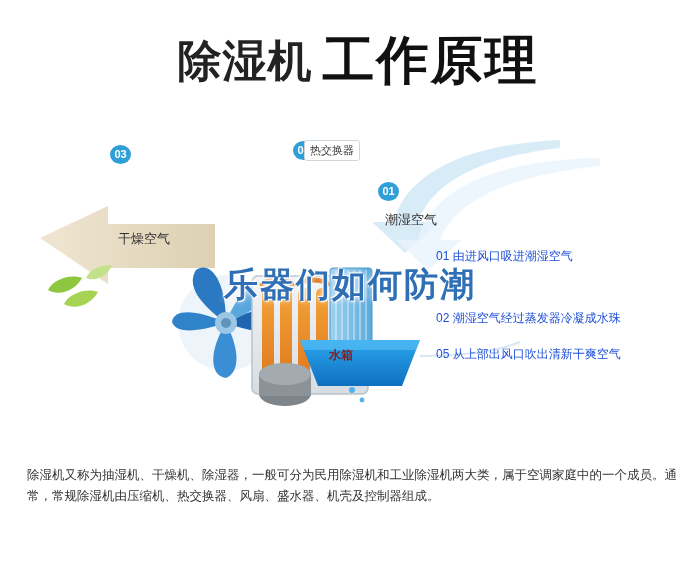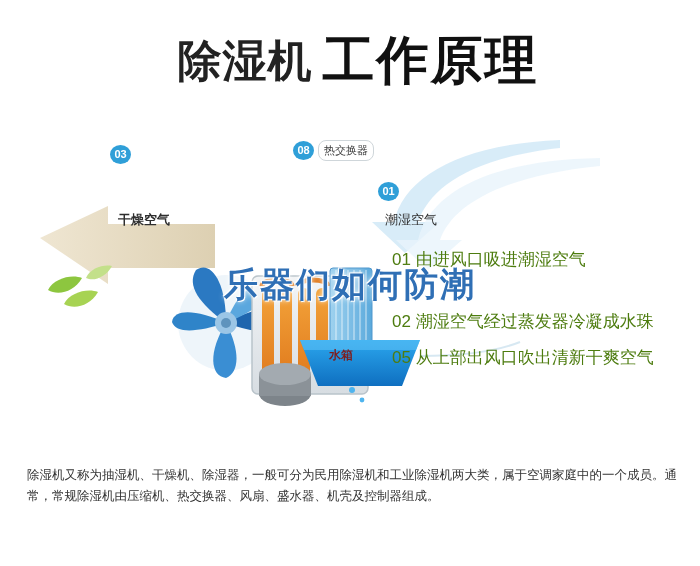--- a/index.html
+++ b/index.html
@@ -240,7 +240,7 @@
     <div class="badge" style="left:293px; top:23px;">08</div>
     <div class="badge" style="left:378px; top:64px;text-align:center;">01</div>
 
-    <div class="tag-box" style="left:318px; top:22px;border-radius:8px;">热交换器</div>
+    <div class="tag-box" style="left:304px; top:22px;">热交换器</div>
 
     <div class="lbl" style="left:118px; top:93px;font-weight:bold;">干燥空气</div>
     <div class="lbl" style="left:385px; top:93px;">潮湿空气</div>

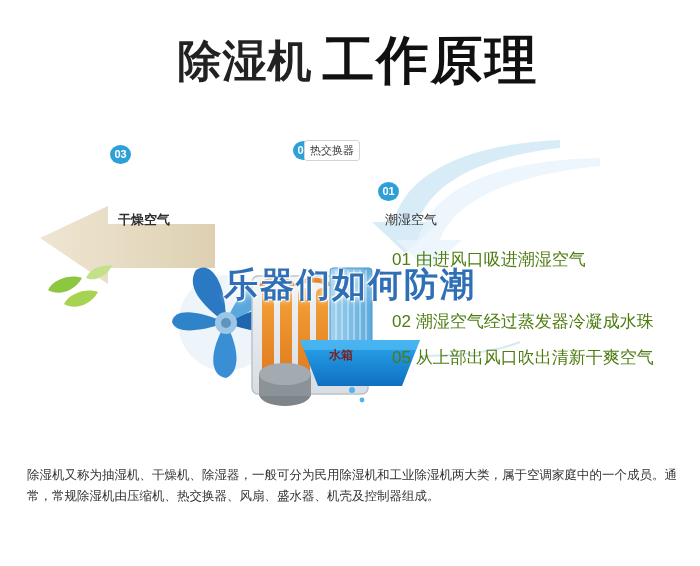--- a/index.html
+++ b/index.html
@@ -242,7 +242,7 @@
 
     <div class="tag-box" style="left:304px; top:22px;">热交换器</div>
 
-    <div class="lbl" style="left:118px; top:93px;font-weight:bold;">干燥空气</div>
+    <div class="lbl" style="left:118px; top:112px;">干燥空气</div>
     <div class="lbl" style="left:385px; top:93px;">潮湿空气</div>
     <div class="tank-label" style="left:329px; top:229px;">水箱</div>
 

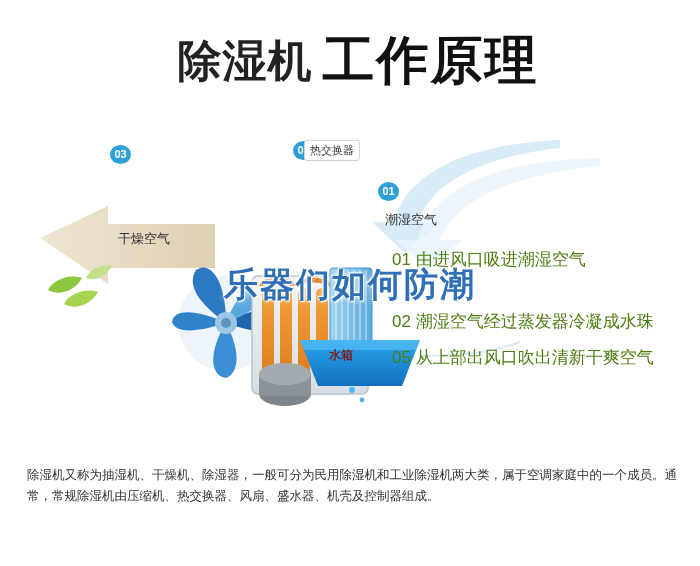--- a/index.html
+++ b/index.html
@@ -89,9 +89,10 @@
   }
   .step-line {
     position: absolute;
-    font-size: 17px;
-    color: #4d7c0f;
-    white-space: nowrap;
+    font-size: 12px;
+    color: #1d4ed8;
+    white-space: nowrap;
+    margin-left: 44px;
   }
   .tank-label {
     position: absolute;

